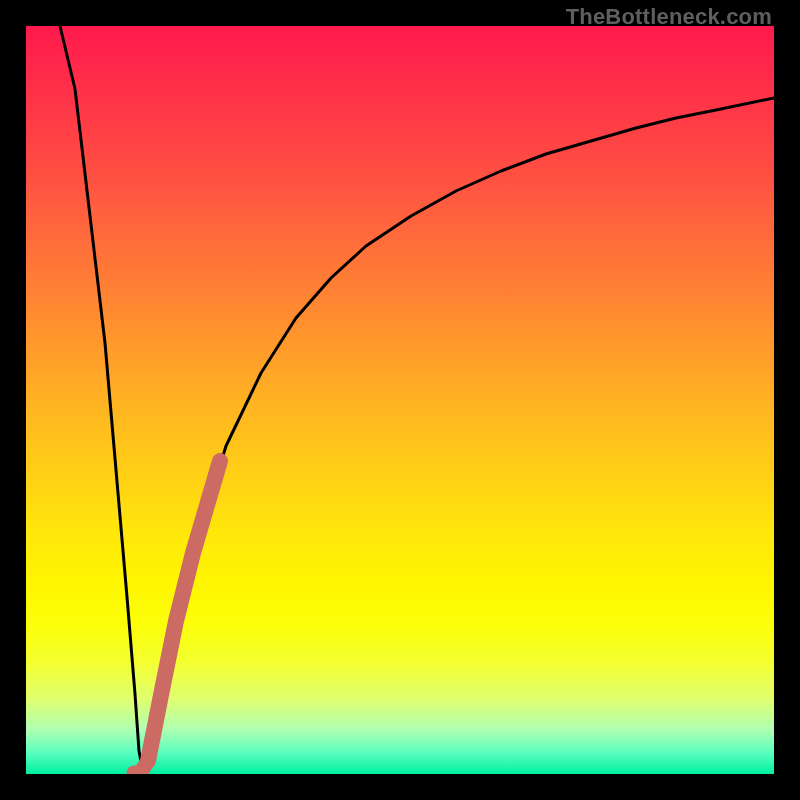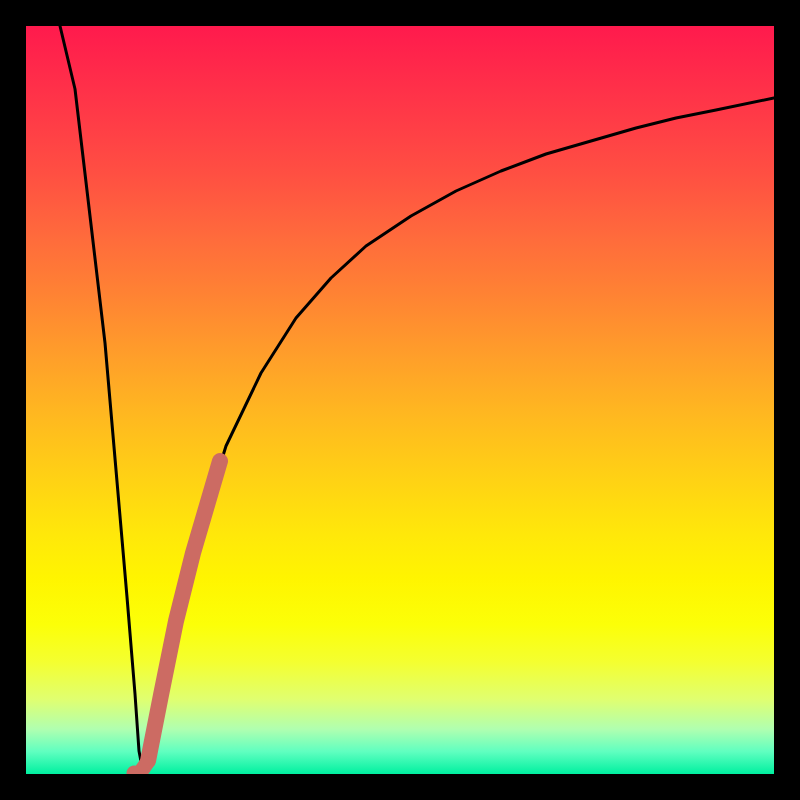--- a/index.html
+++ b/index.html
@@ -59,6 +59,7 @@
 
 <div class="container">
 
+  <div class="watermark">TheBottleneck.com</div>
 
   <div class="plot-area">
 

